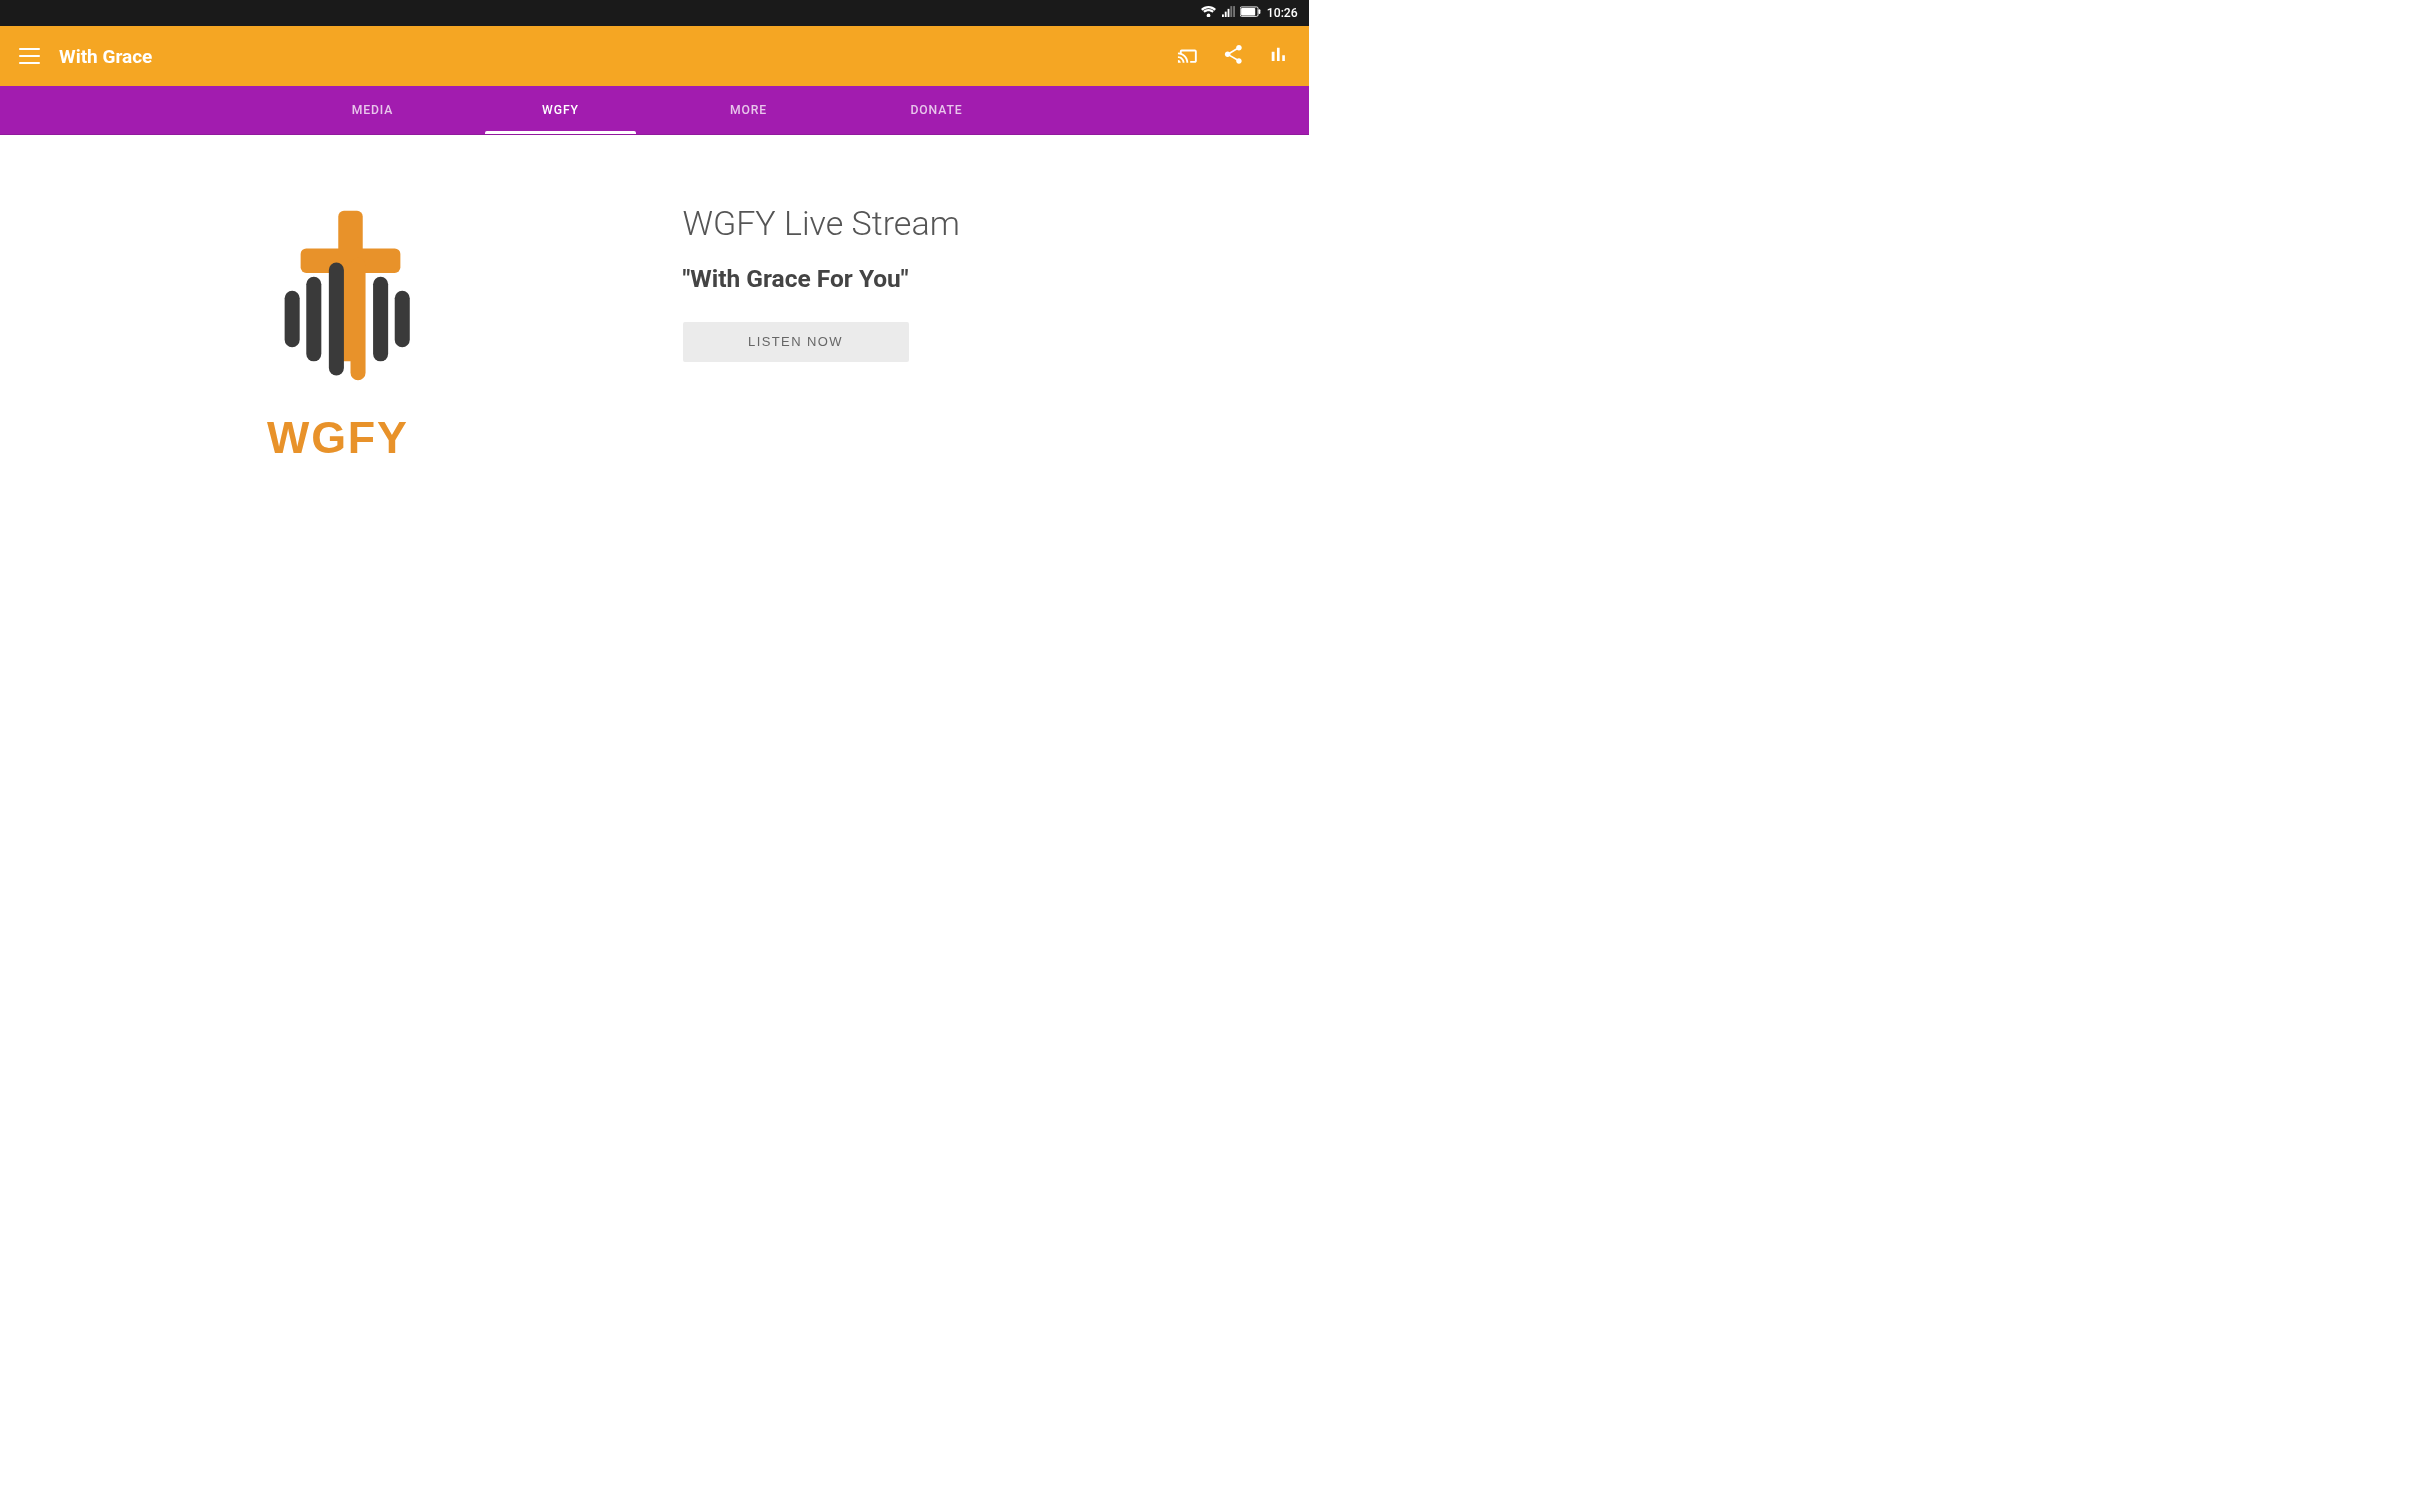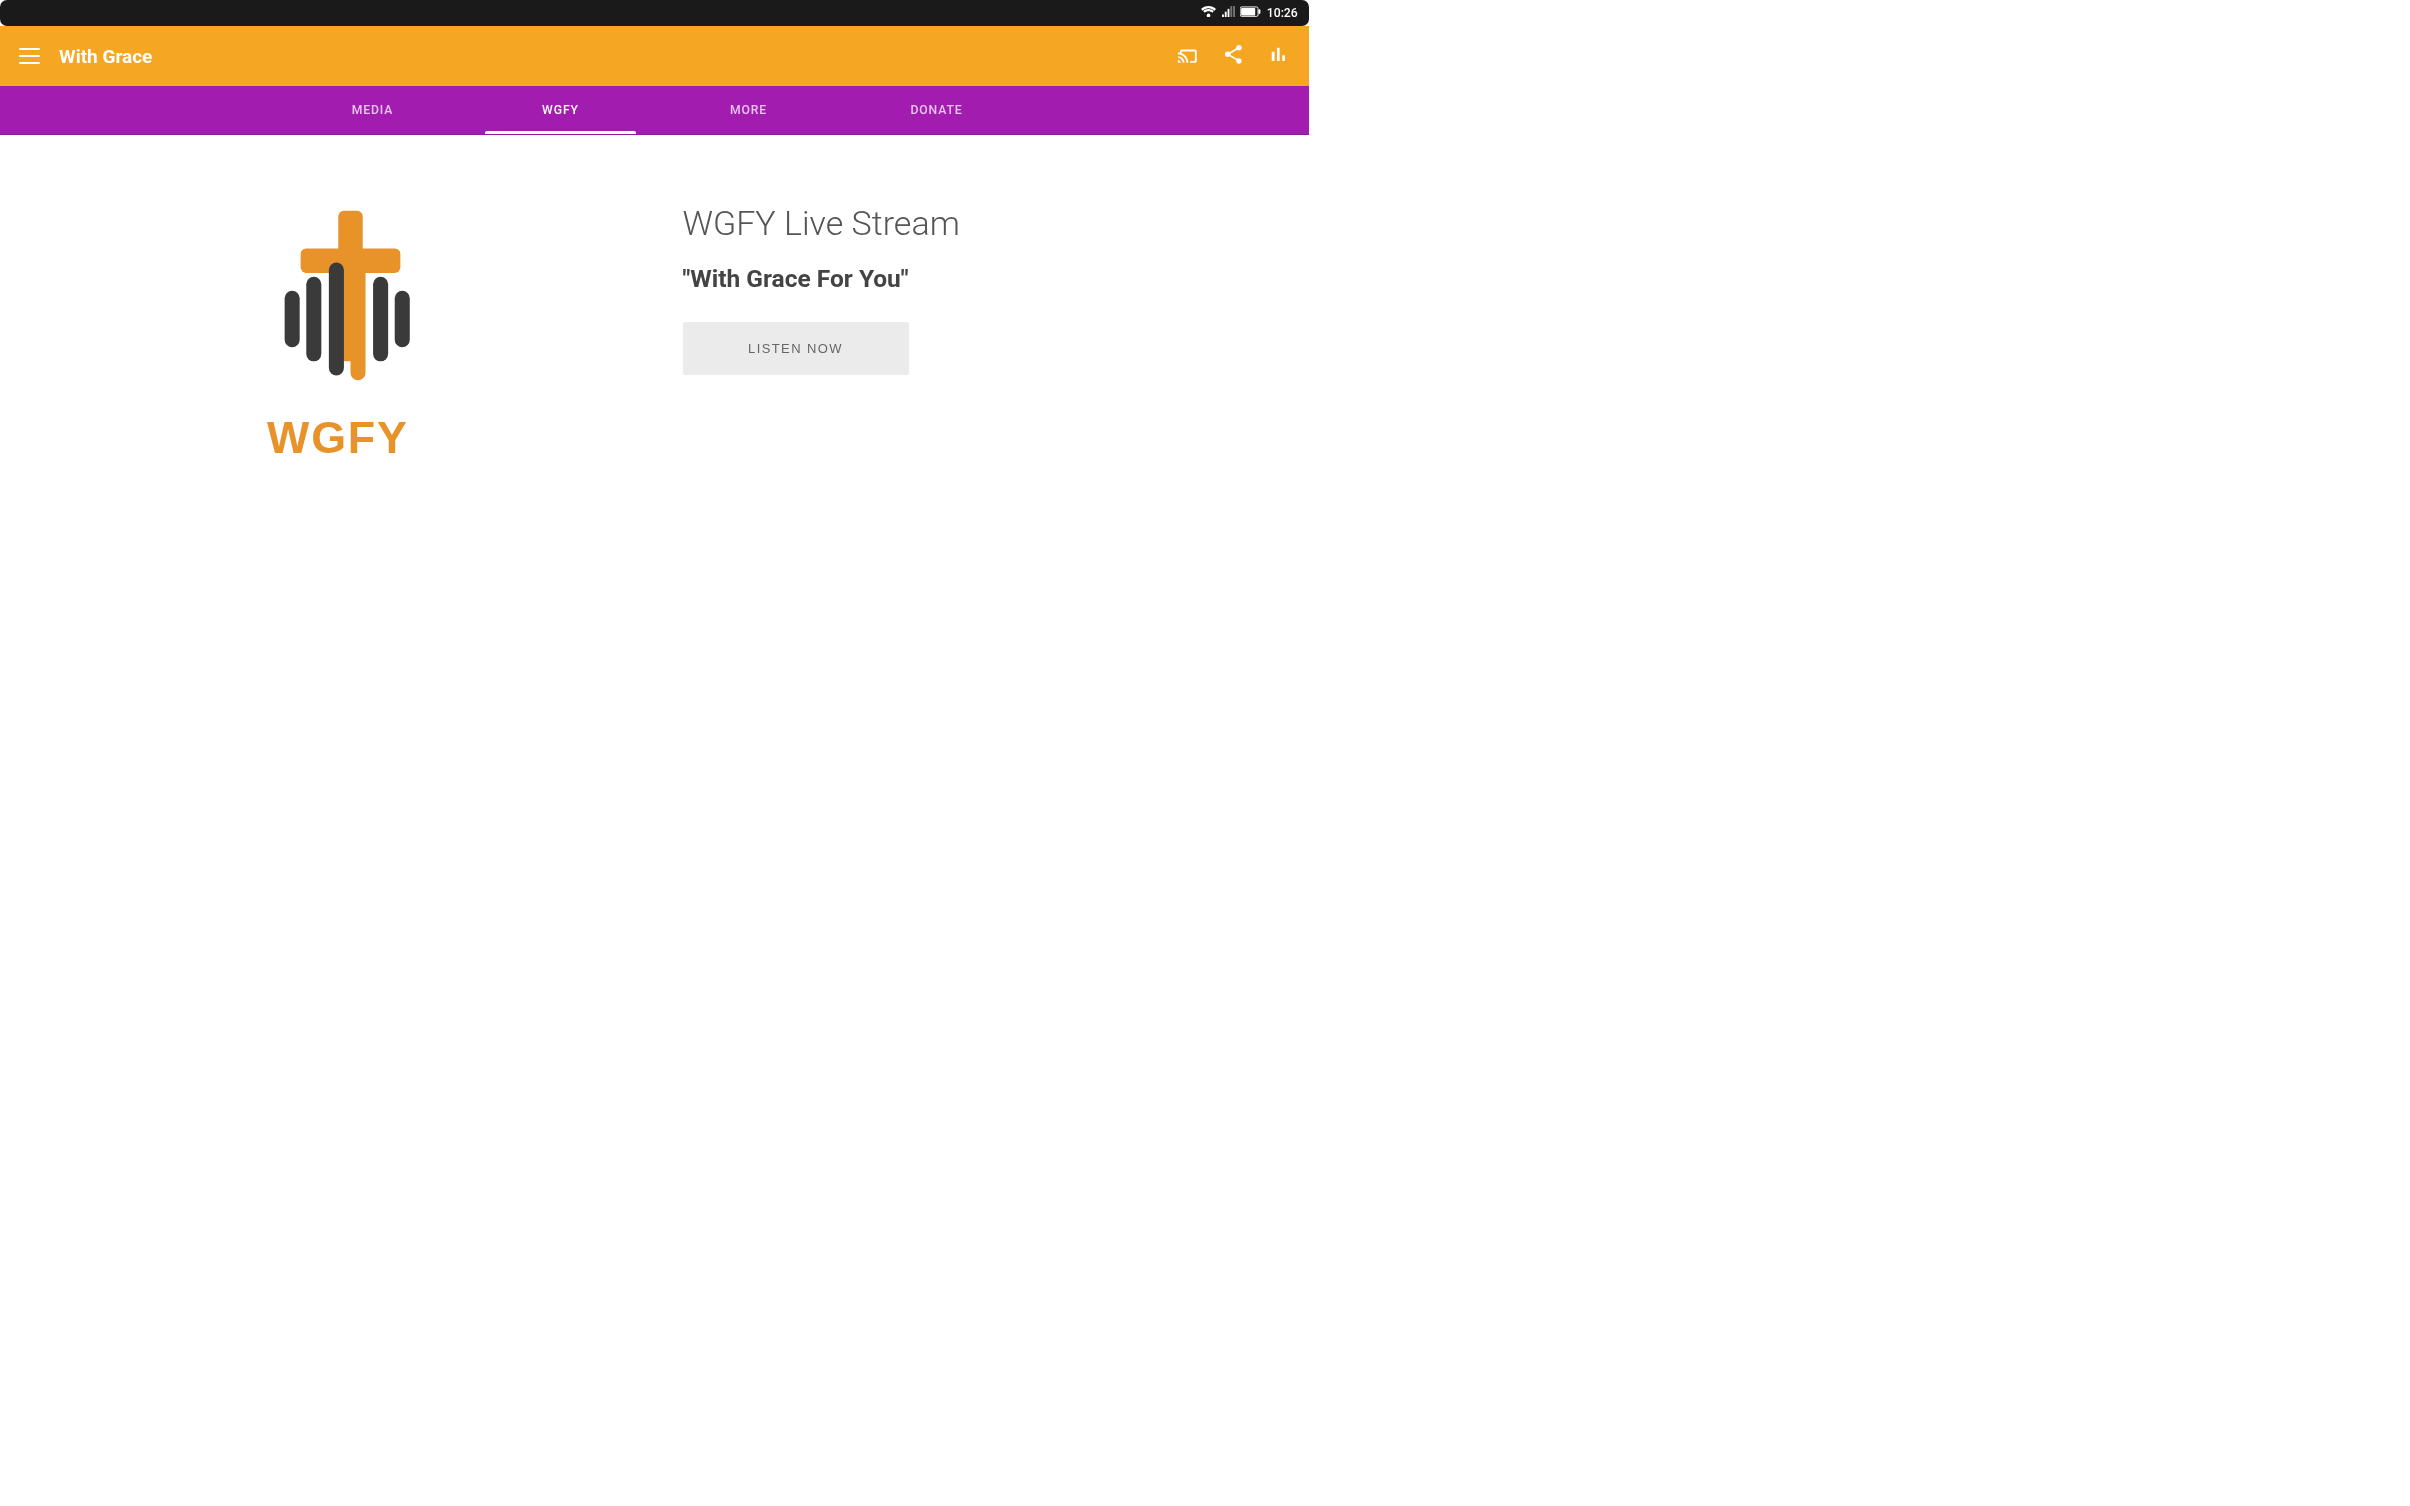--- a/index.html
+++ b/index.html
@@ -22,7 +22,6 @@
       justify-content: flex-end;
       padding: 0 11.3px;
       gap: 7.5px;
-      border-radius: 7px;
     }
     .status-icons {
       display: flex;

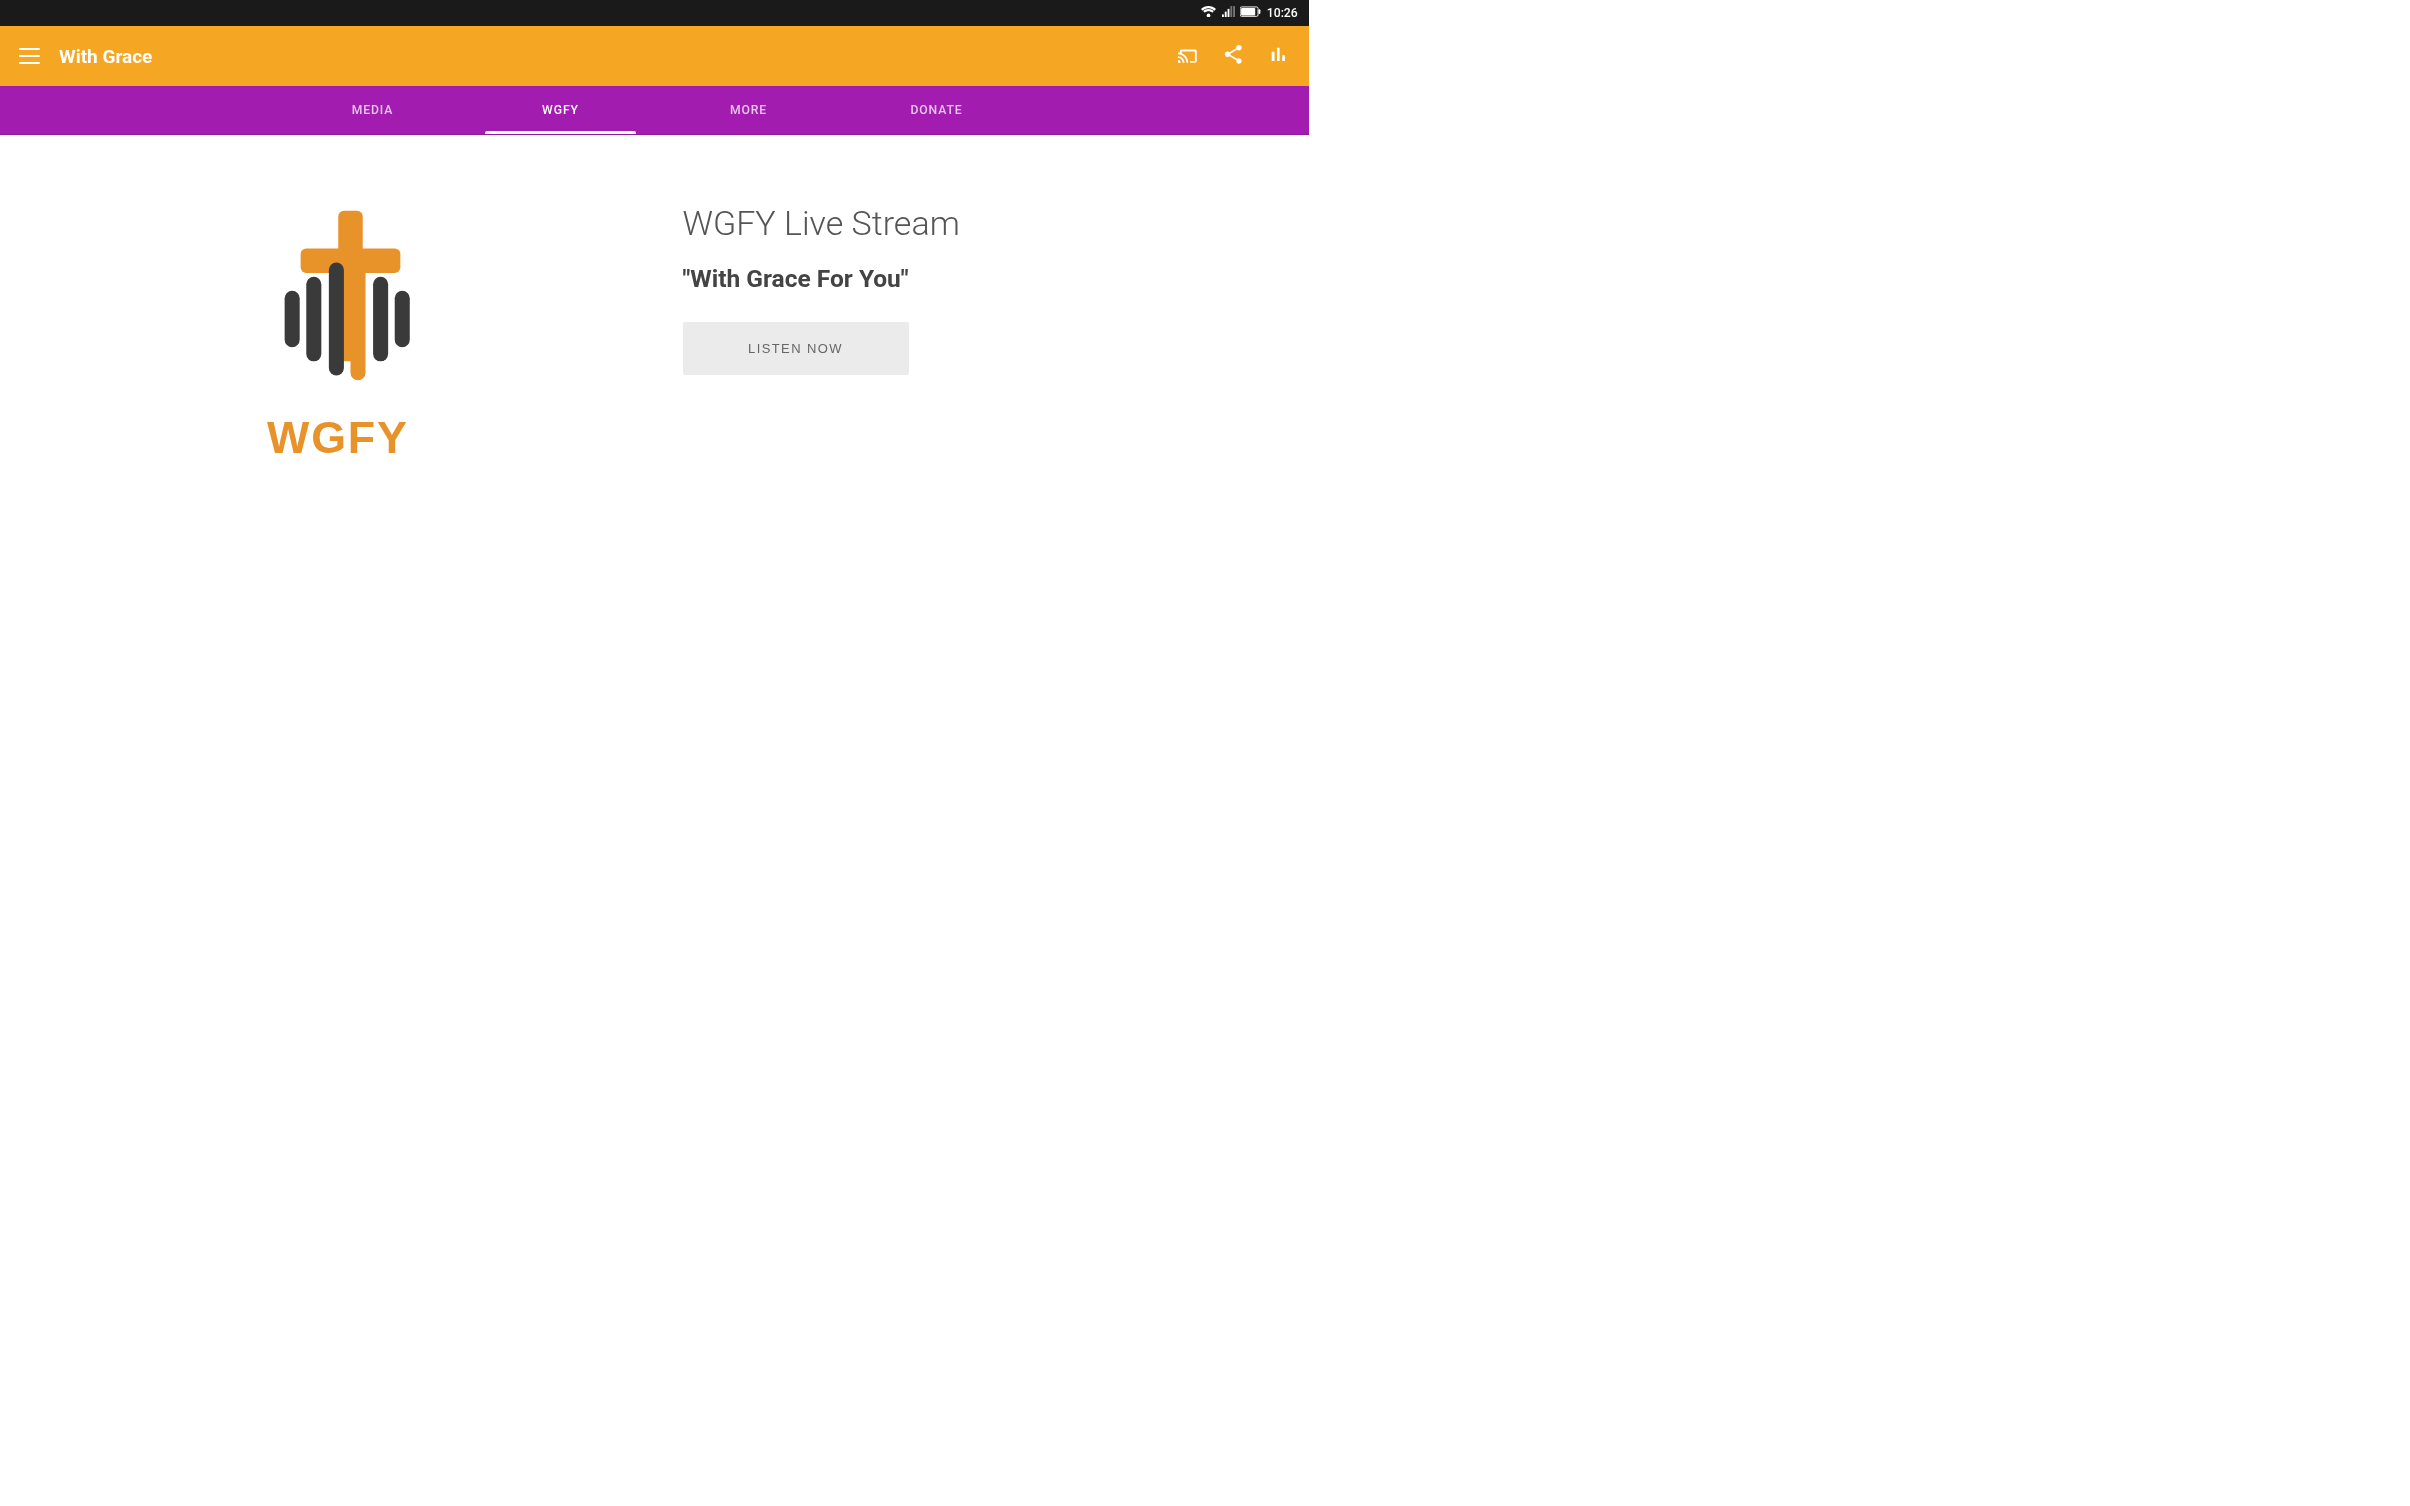--- a/index.html
+++ b/index.html
@@ -180,7 +180,7 @@
       align-items: center;
       justify-content: center;
       width: 226px;
-      height: 53px;
+      height: 40px;
       background: #ebebeb;
       border: none;
       cursor: pointer;

